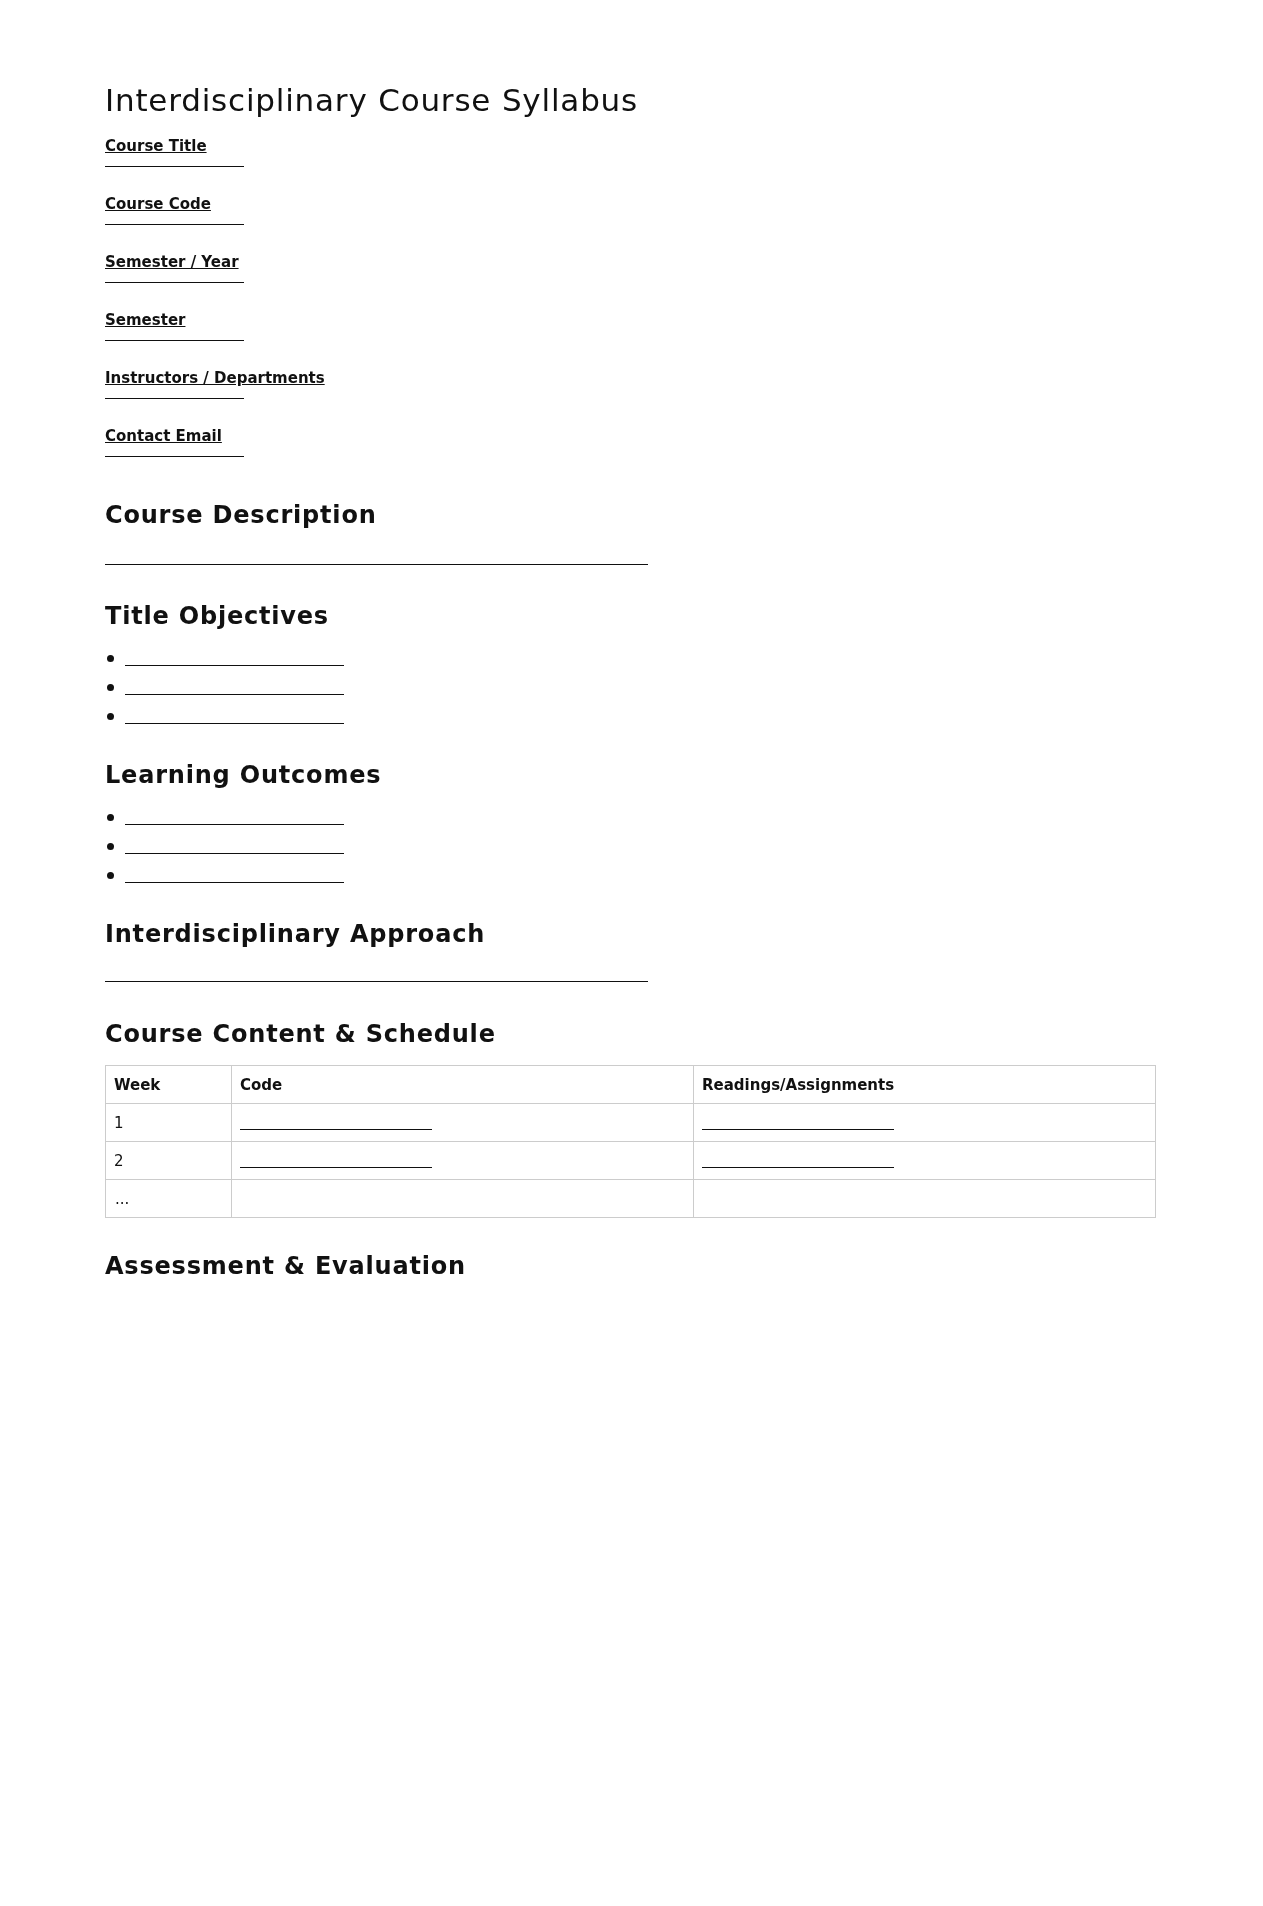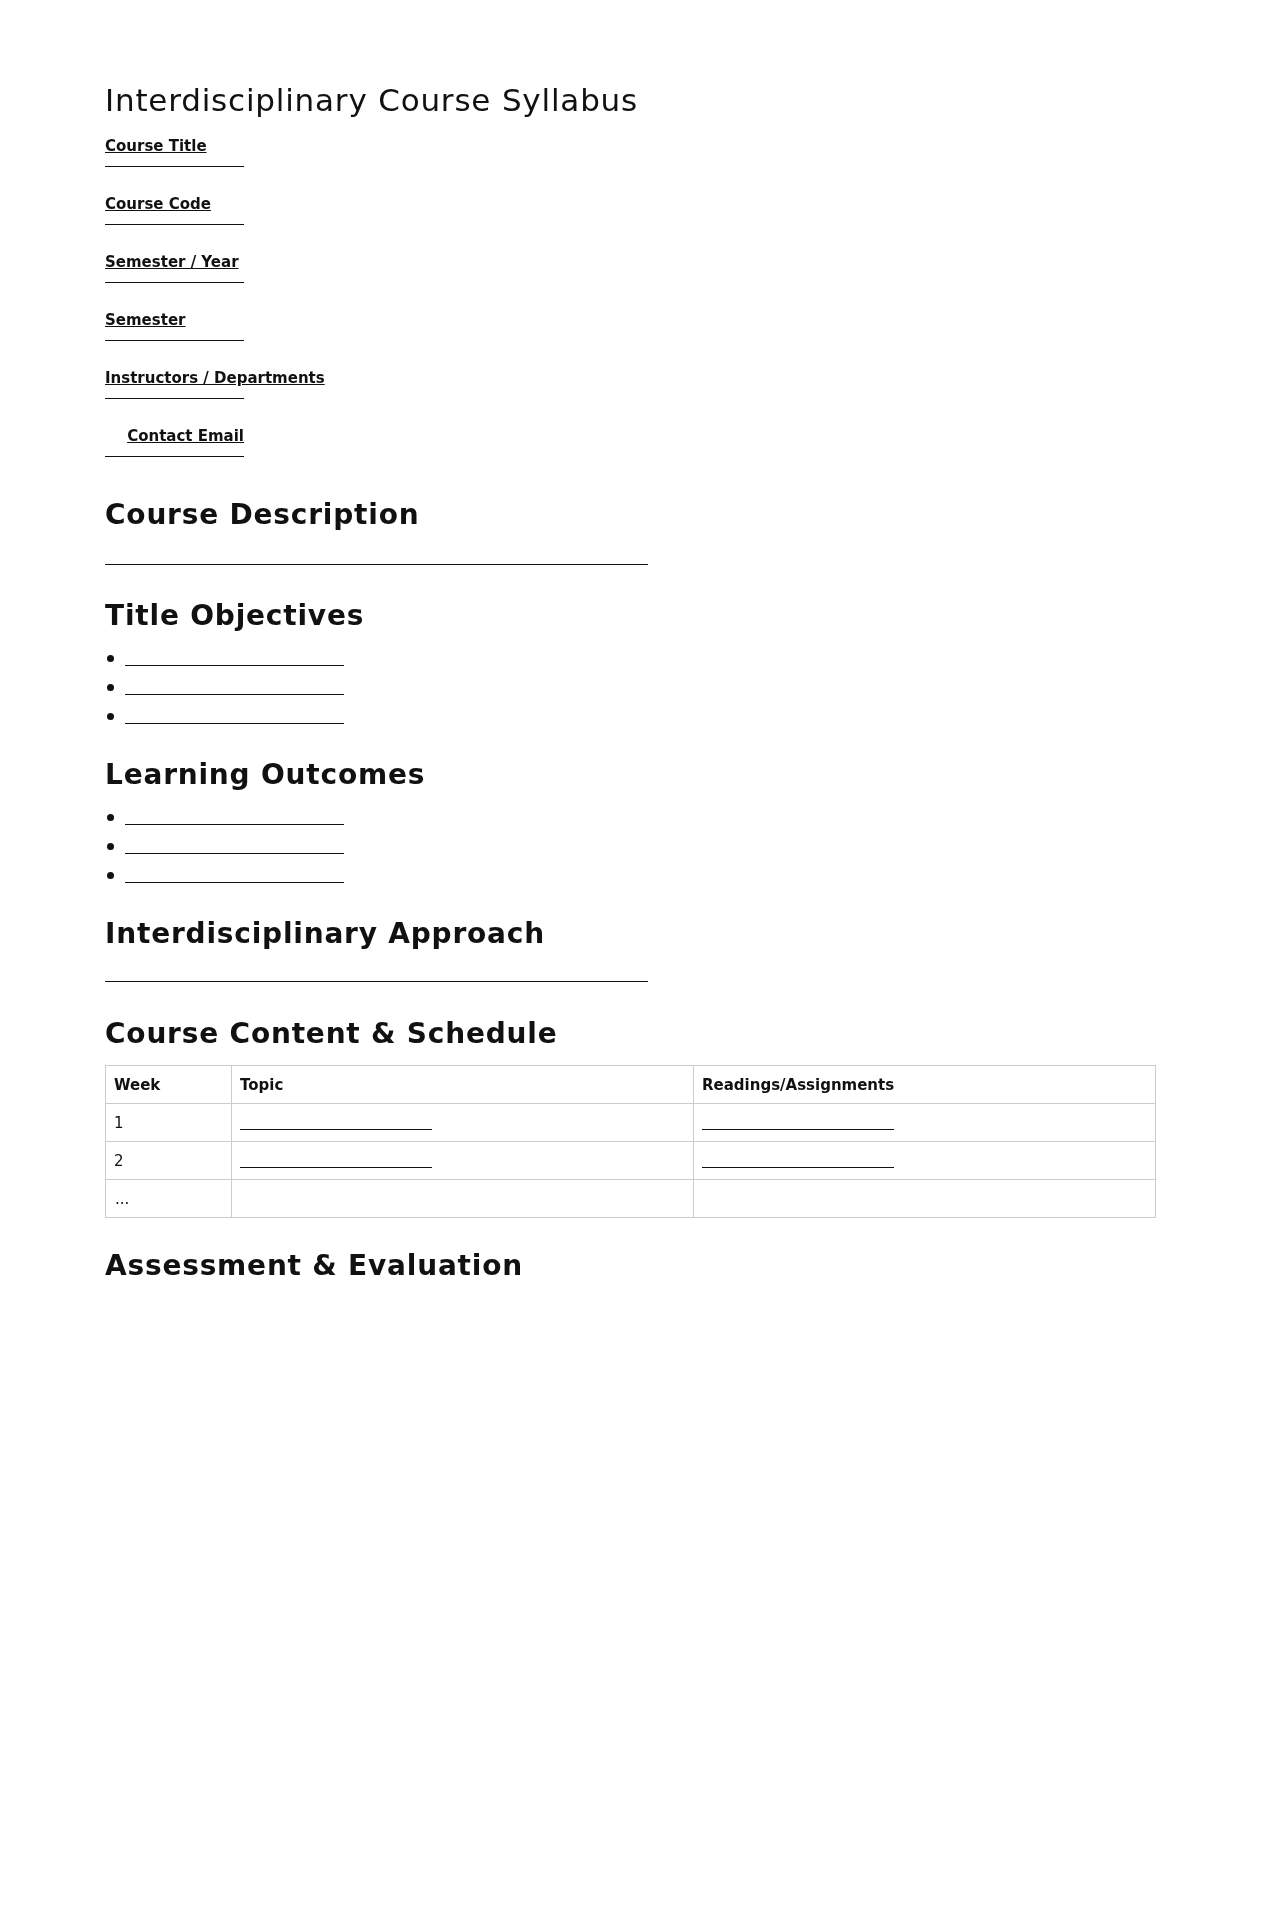--- a/index.html
+++ b/index.html
@@ -152,7 +152,7 @@
     <div class="field-label">Instructors / Departments</div>
     <div class="blank-short"></div>
   </div>
-  <div class="field" style="top:426px;text-align:right;">
+  <div class="field" style="top:426px;">
     <div class="field-label">Contact Email</div>
     <div class="blank-short"></div>
   </div>

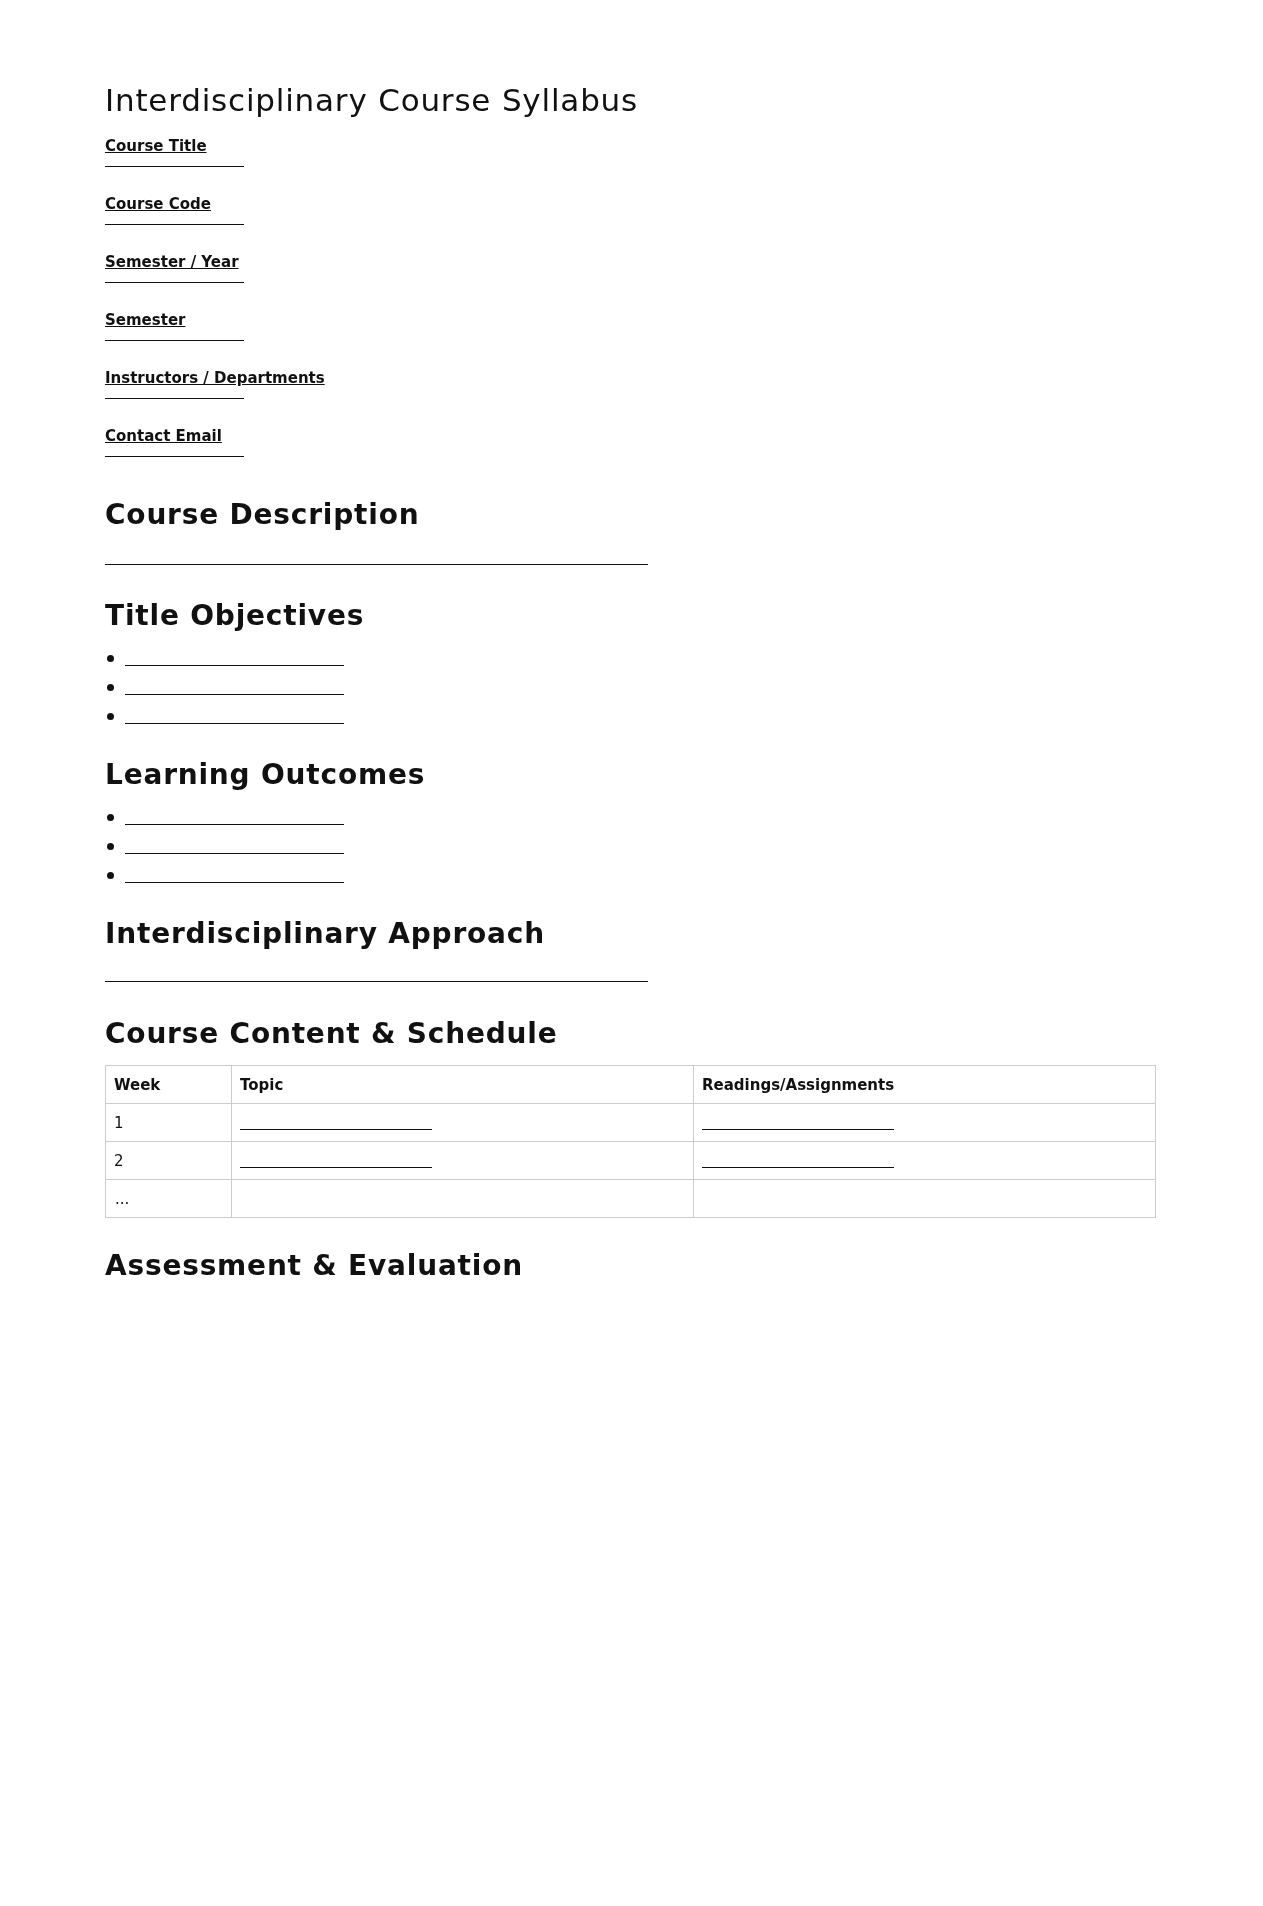--- a/index.html
+++ b/index.html
@@ -49,7 +49,7 @@
       margin: 0;
       position: absolute;
       left: 0;
-      font-size: 28px;
+      font-size: 24px;
       font-weight: 600;
       letter-spacing: 0.8px;
       line-height: 30px;

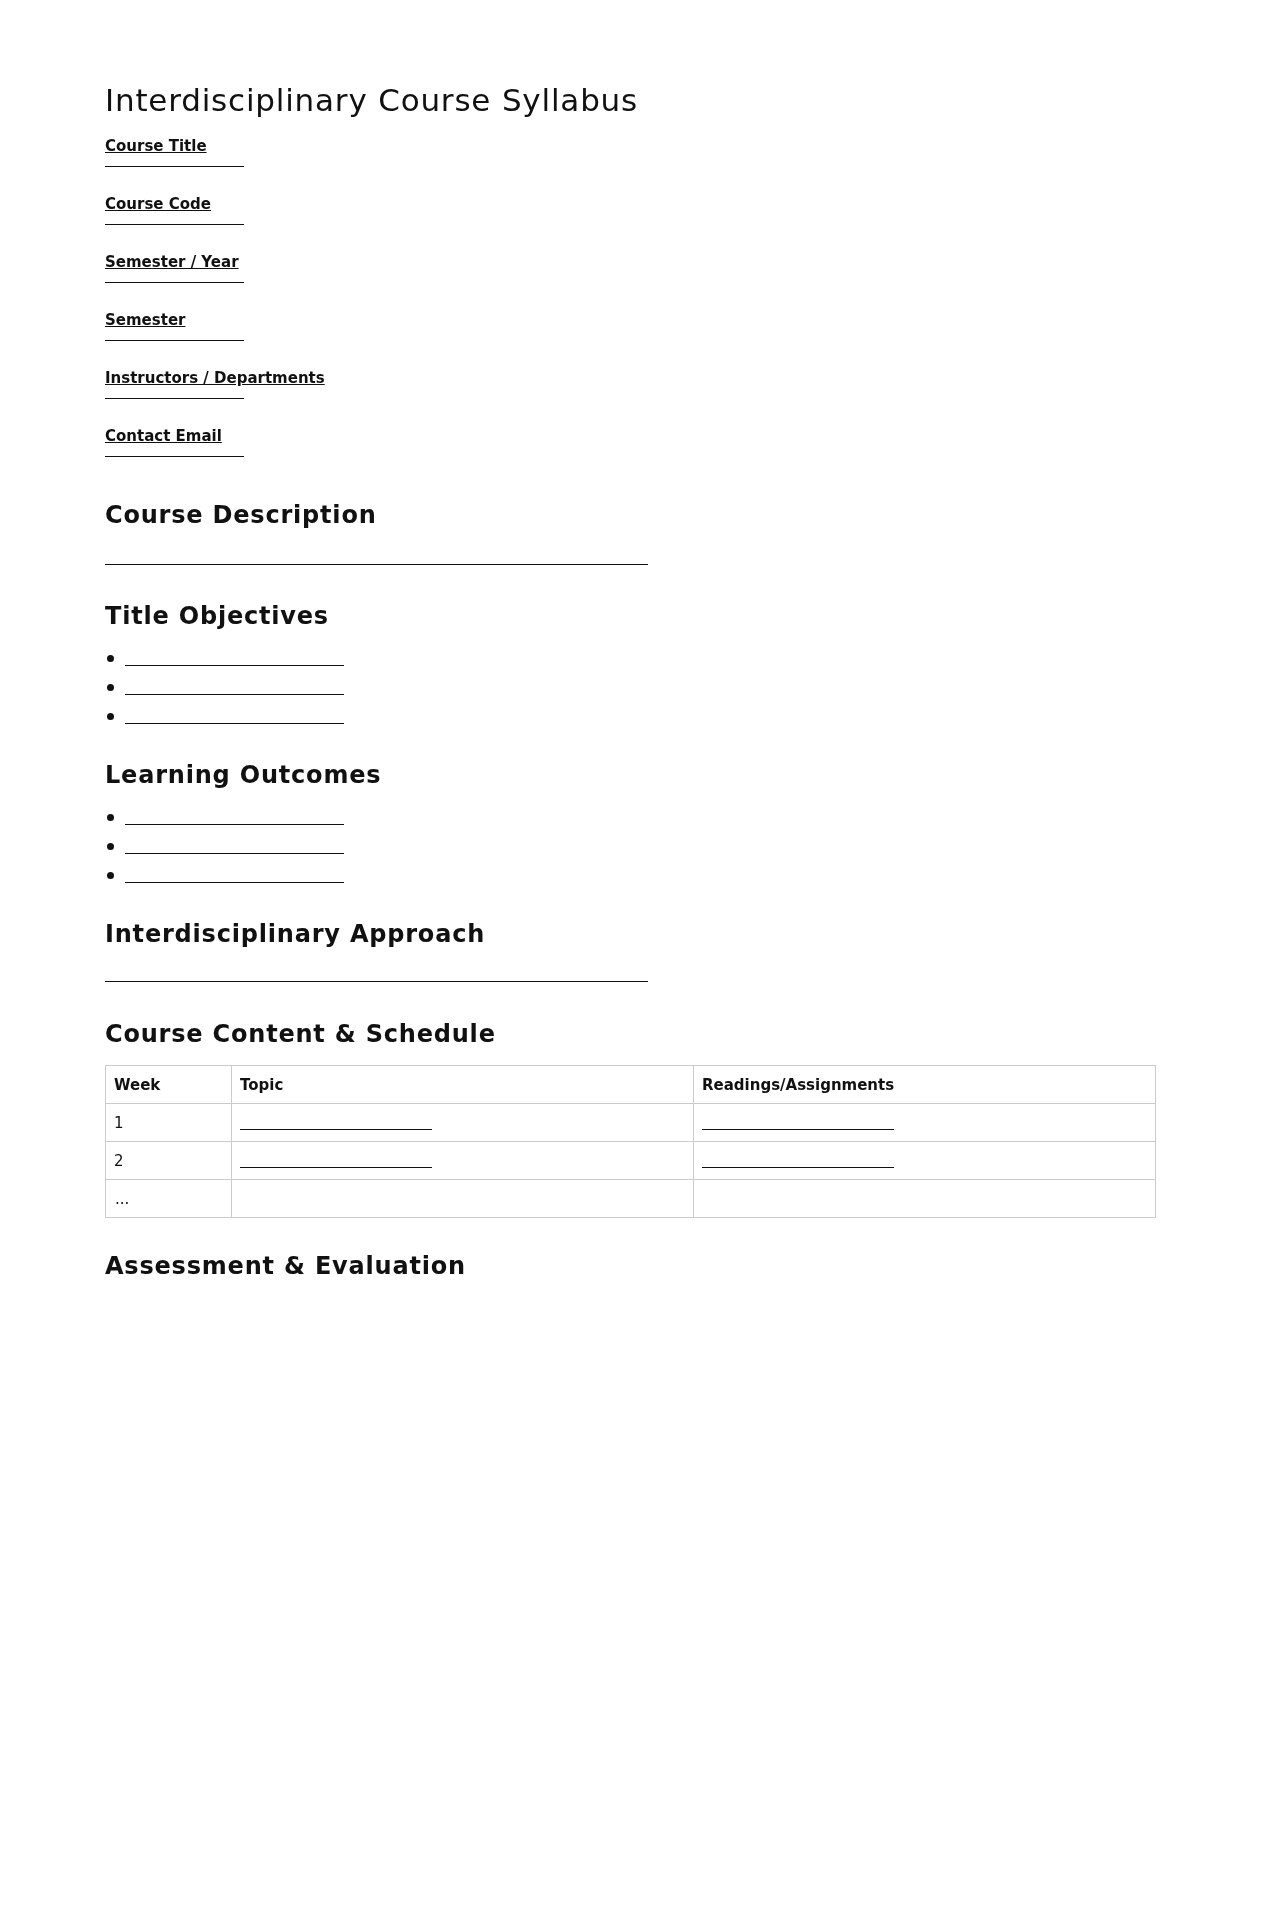--- a/index.html
+++ b/index.html
@@ -205,7 +205,7 @@
     <thead>
       <tr>
         <th>Week</th>
-        <th>Topic</th>
+        <th>Code</th>
         <th>Readings/Assignments</th>
       </tr>
     </thead>

